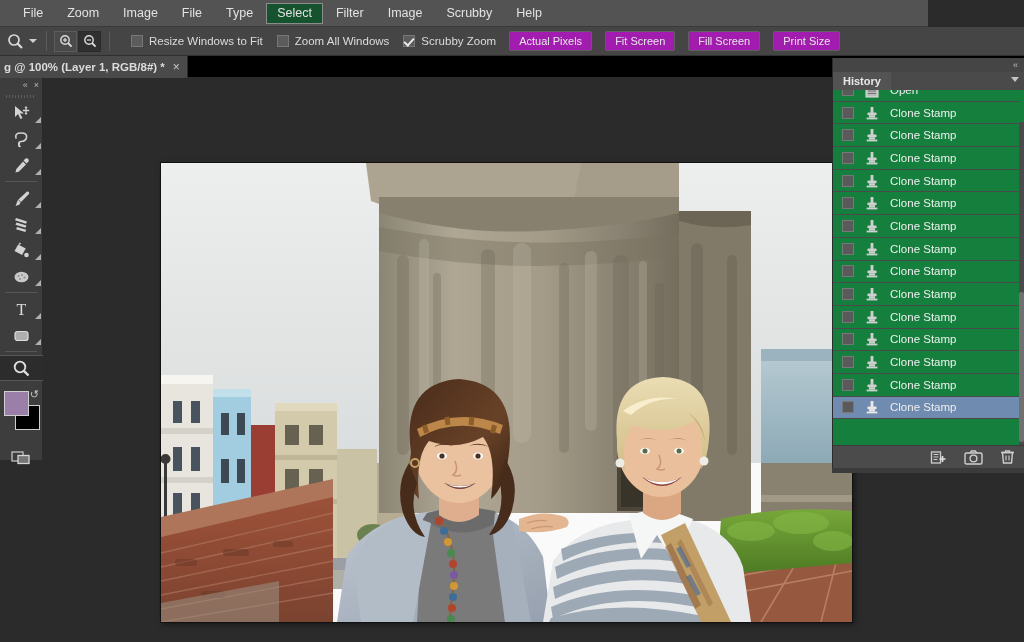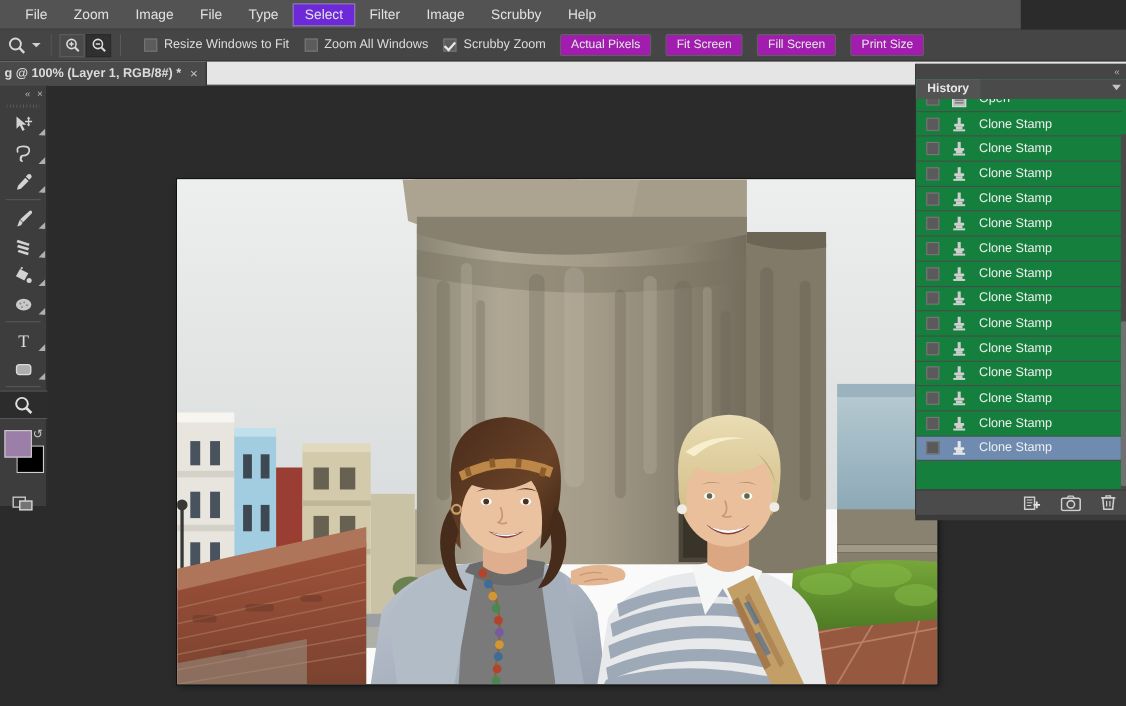--- a/index.html
+++ b/index.html
@@ -23,7 +23,7 @@
     line-height: 15px; white-space: nowrap; cursor: default;
   }
   .menu-item:first-child { margin-left: 12px; }
-  .menu-item.active { background: #6d28d9; border: 1px solid #8c8c8c; padding: 2px 10px; }
+  .menu-item.active { background: #14532d; border: 1px solid #8c8c8c; padding: 2px 10px; }
 
   
   .optionsbar {

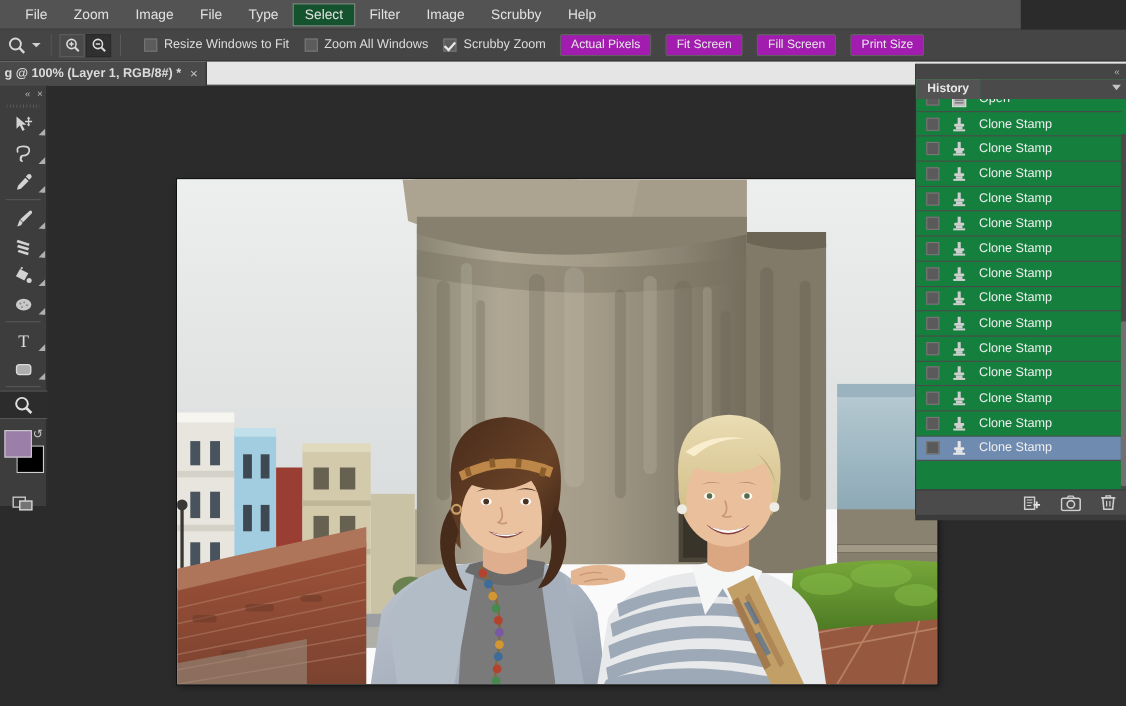--- a/index.html
+++ b/index.html
@@ -67,7 +67,7 @@
   
   .tabstrip {
     position: absolute; left: 0; top: 56px; width: 1024px; height: 22px;
-    background: #e5e5e5; border-bottom: 1px solid #2c2c2c;
+    background: #000000; border-bottom: 1px solid #2c2c2c;
   }
   .doctab {
     position: absolute; left: 0; top: 0; height: 22px; background: #4a4a4a;

